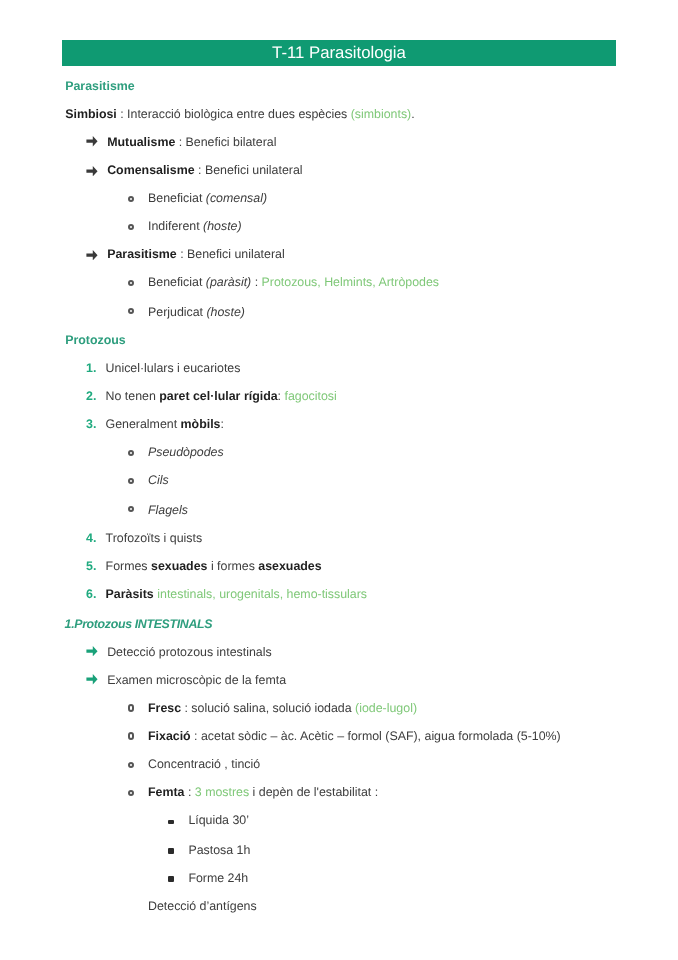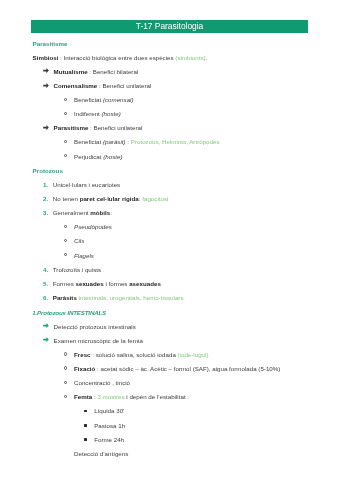--- a/index.html
+++ b/index.html
@@ -35,7 +35,7 @@
 
 <div class="page">
   <div class="banner">
-    <div class="banner-title">T-17 Parasitologia</div>
+    <div class="banner-title">T-11 Parasitologia</div>
   </div>
   <div id="body-content">
       <div class="row" style="top: 39.6px;">

